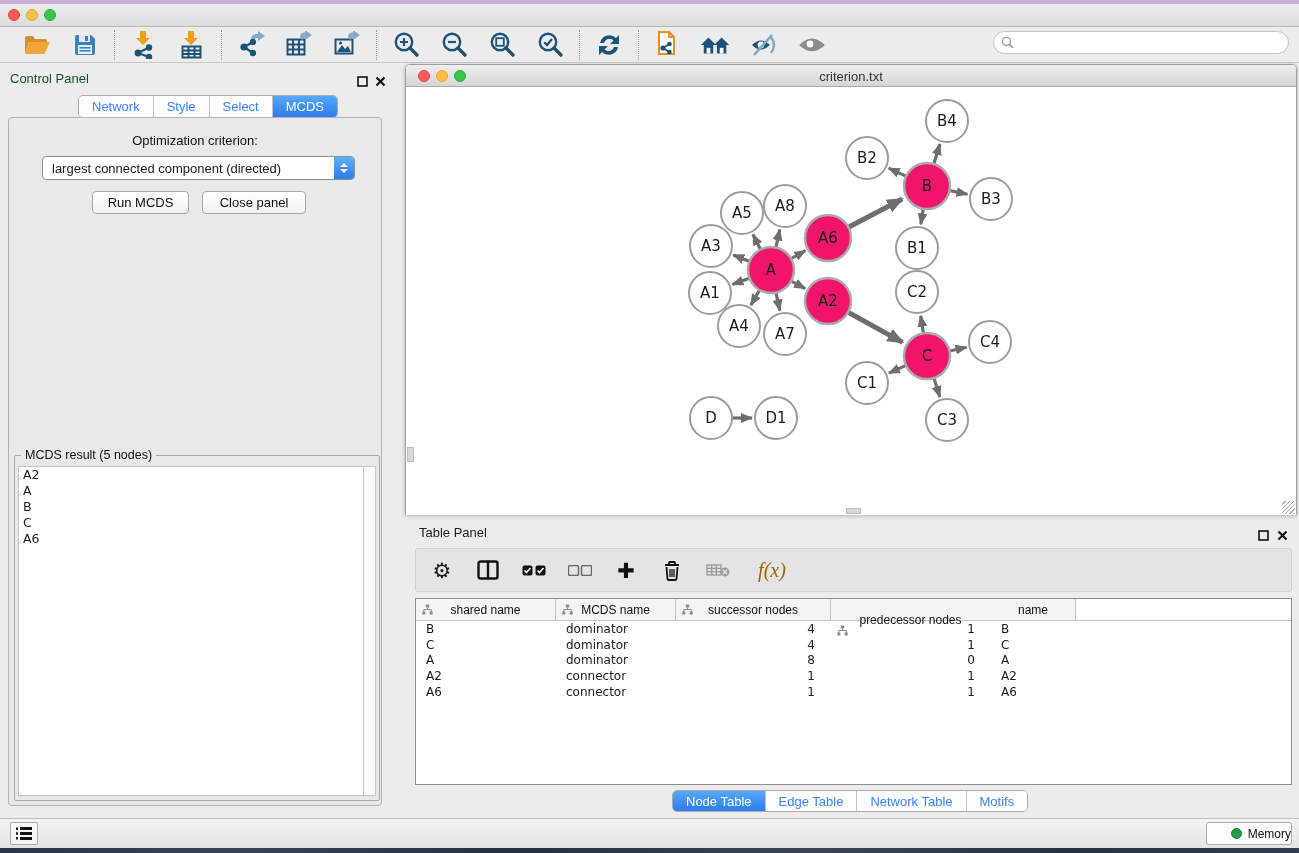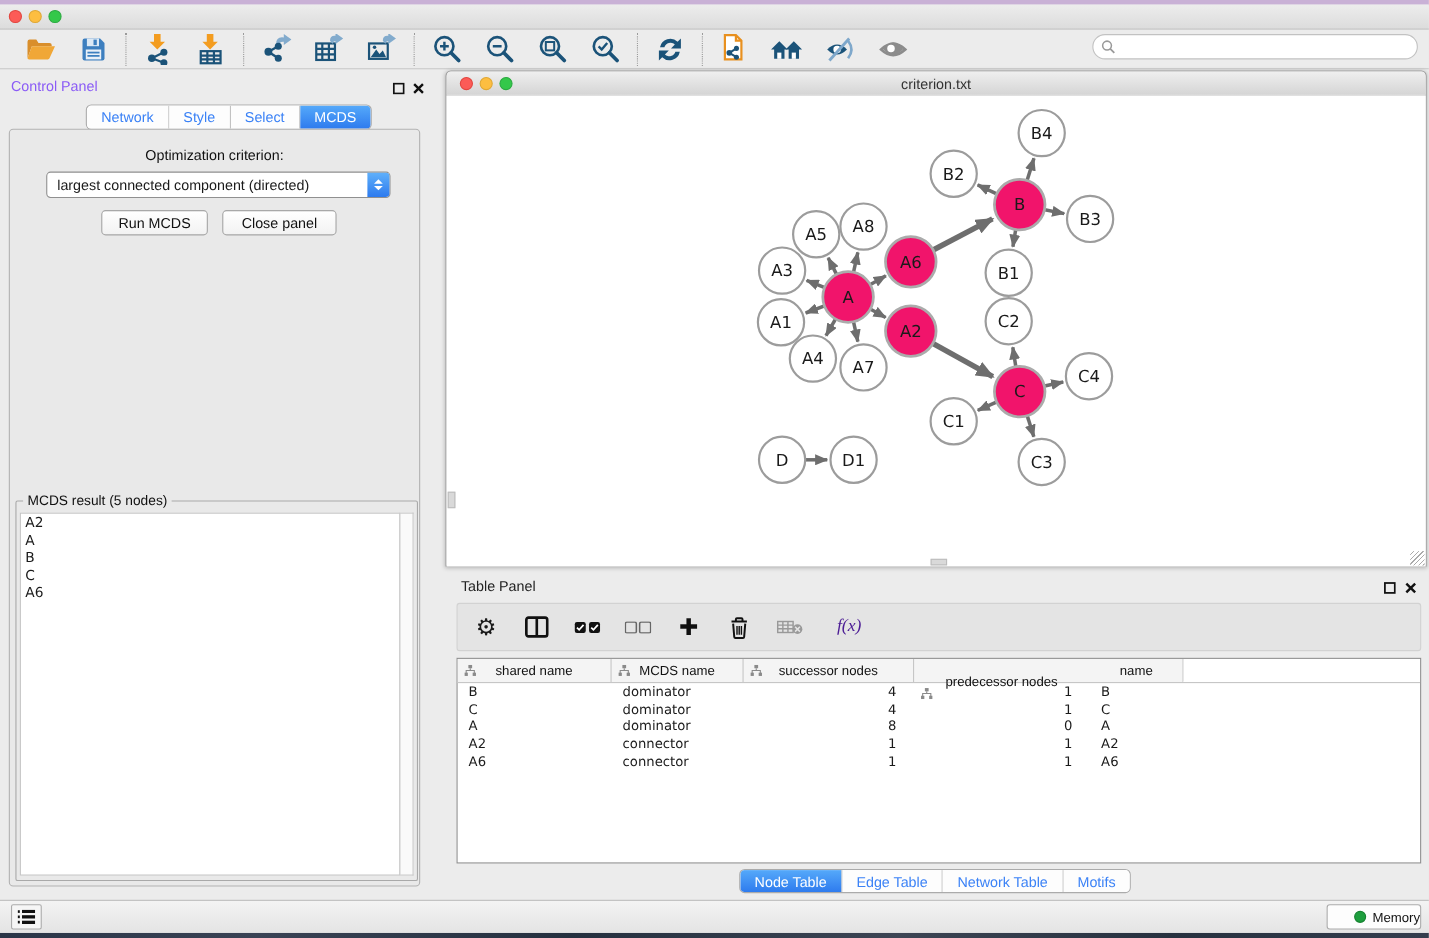--- a/index.html
+++ b/index.html
@@ -36,7 +36,7 @@
   .search-input { border:none; outline:none; background:transparent; font-size:12px; width:255px; margin-left:5px; }
 
   
-  .cp-title { left:10px; top:71px; font-size:13px; color:#8b5cf6;text-align:center; }
+  .cp-title { left:10px; top:71px; font-size:13px; color:#14532d;text-align:center; }
   .panel-btn { width:11px; height:11px; }
   .cp-tabs { left:78px; top:95px; display:flex; border:1px solid #ABABAB; border-radius:5px; overflow:hidden; background:#fff; height:23px; }
   .seg-tab { font-size:13px; padding:3px 13px 0 13px; text-align:center; border-right:1px solid #C2C2C2; background:#FDFDFD; color:#3b82f6; }

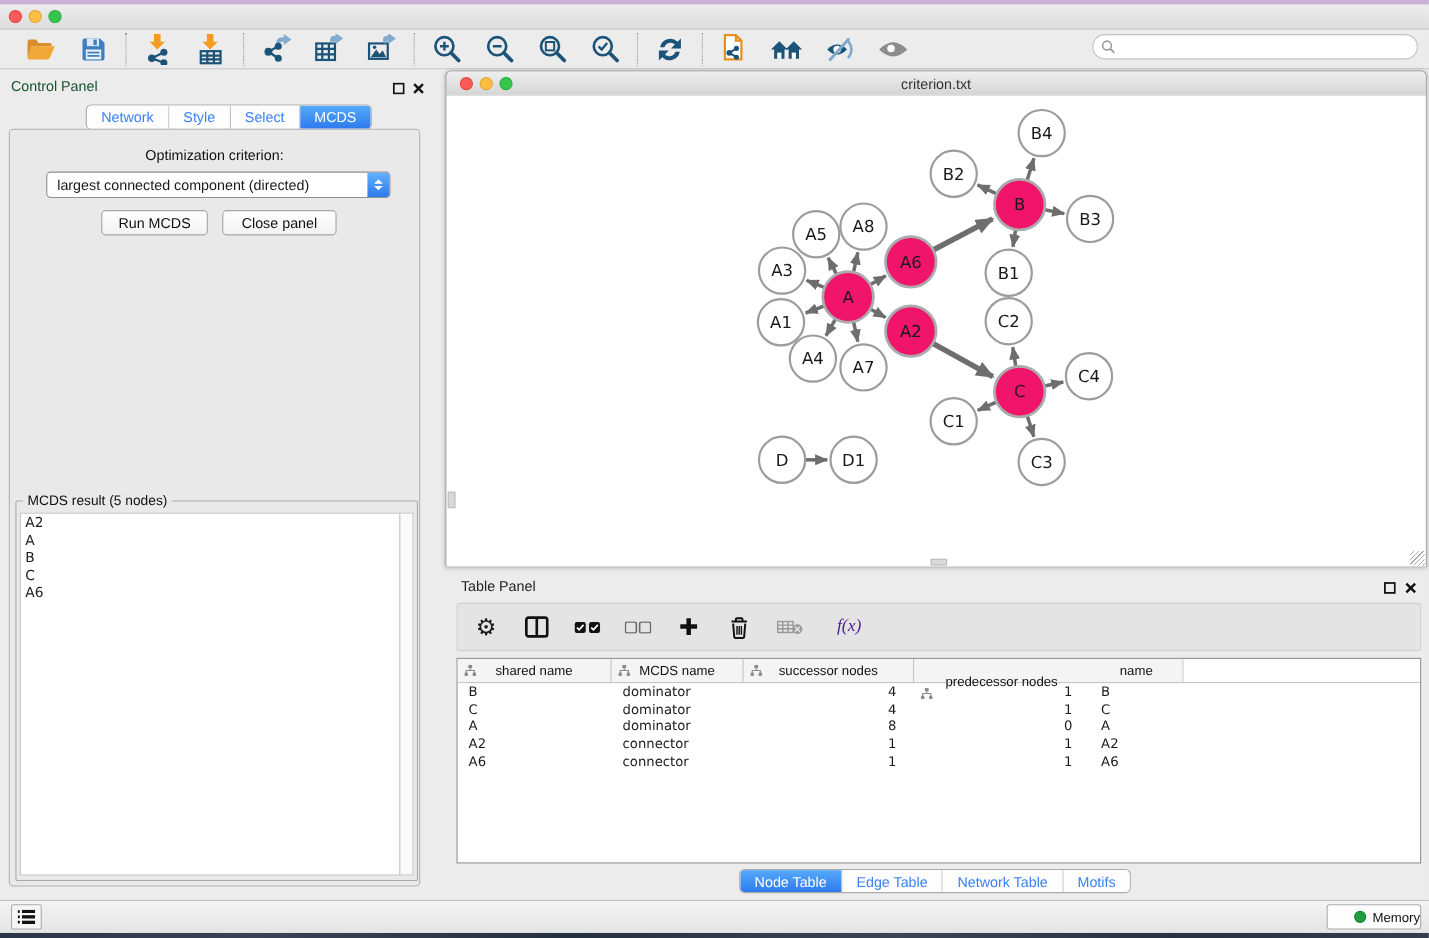--- a/index.html
+++ b/index.html
@@ -79,7 +79,7 @@
   .tp-toolbar { left:415px; top:548px; width:877px; height:44px; background:#E4E4E4;
     border:1px solid #D2D2D2; border-radius:3px; display:flex; align-items:center; gap:22px; padding-left:14px; }
   .tp-icon { display:flex; align-items:center; justify-content:center; width:24px; height:24px; }
-  .fx { font-family:"Liberation Serif","DejaVu Serif",serif; font-style:italic; font-size:16px; color:#4c1d95; }
+  .fx { font-family:"Liberation Serif","DejaVu Serif",serif; font-style:italic; font-size:20px; color:#a16207; }
   .gear-glyph { font-size:21px; color:#1a1a1a; line-height:1; }
   .plus-glyph { font-size:21px; color:#111; font-weight:bold; line-height:1; }
 

